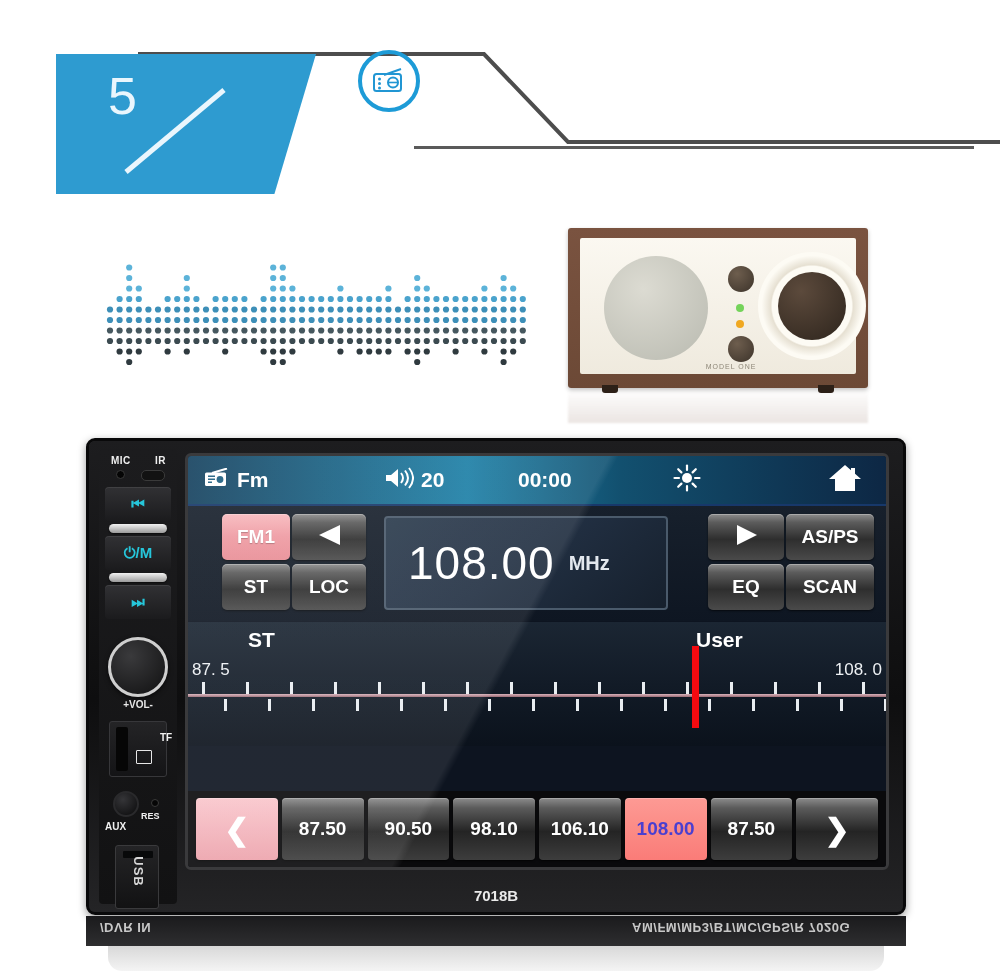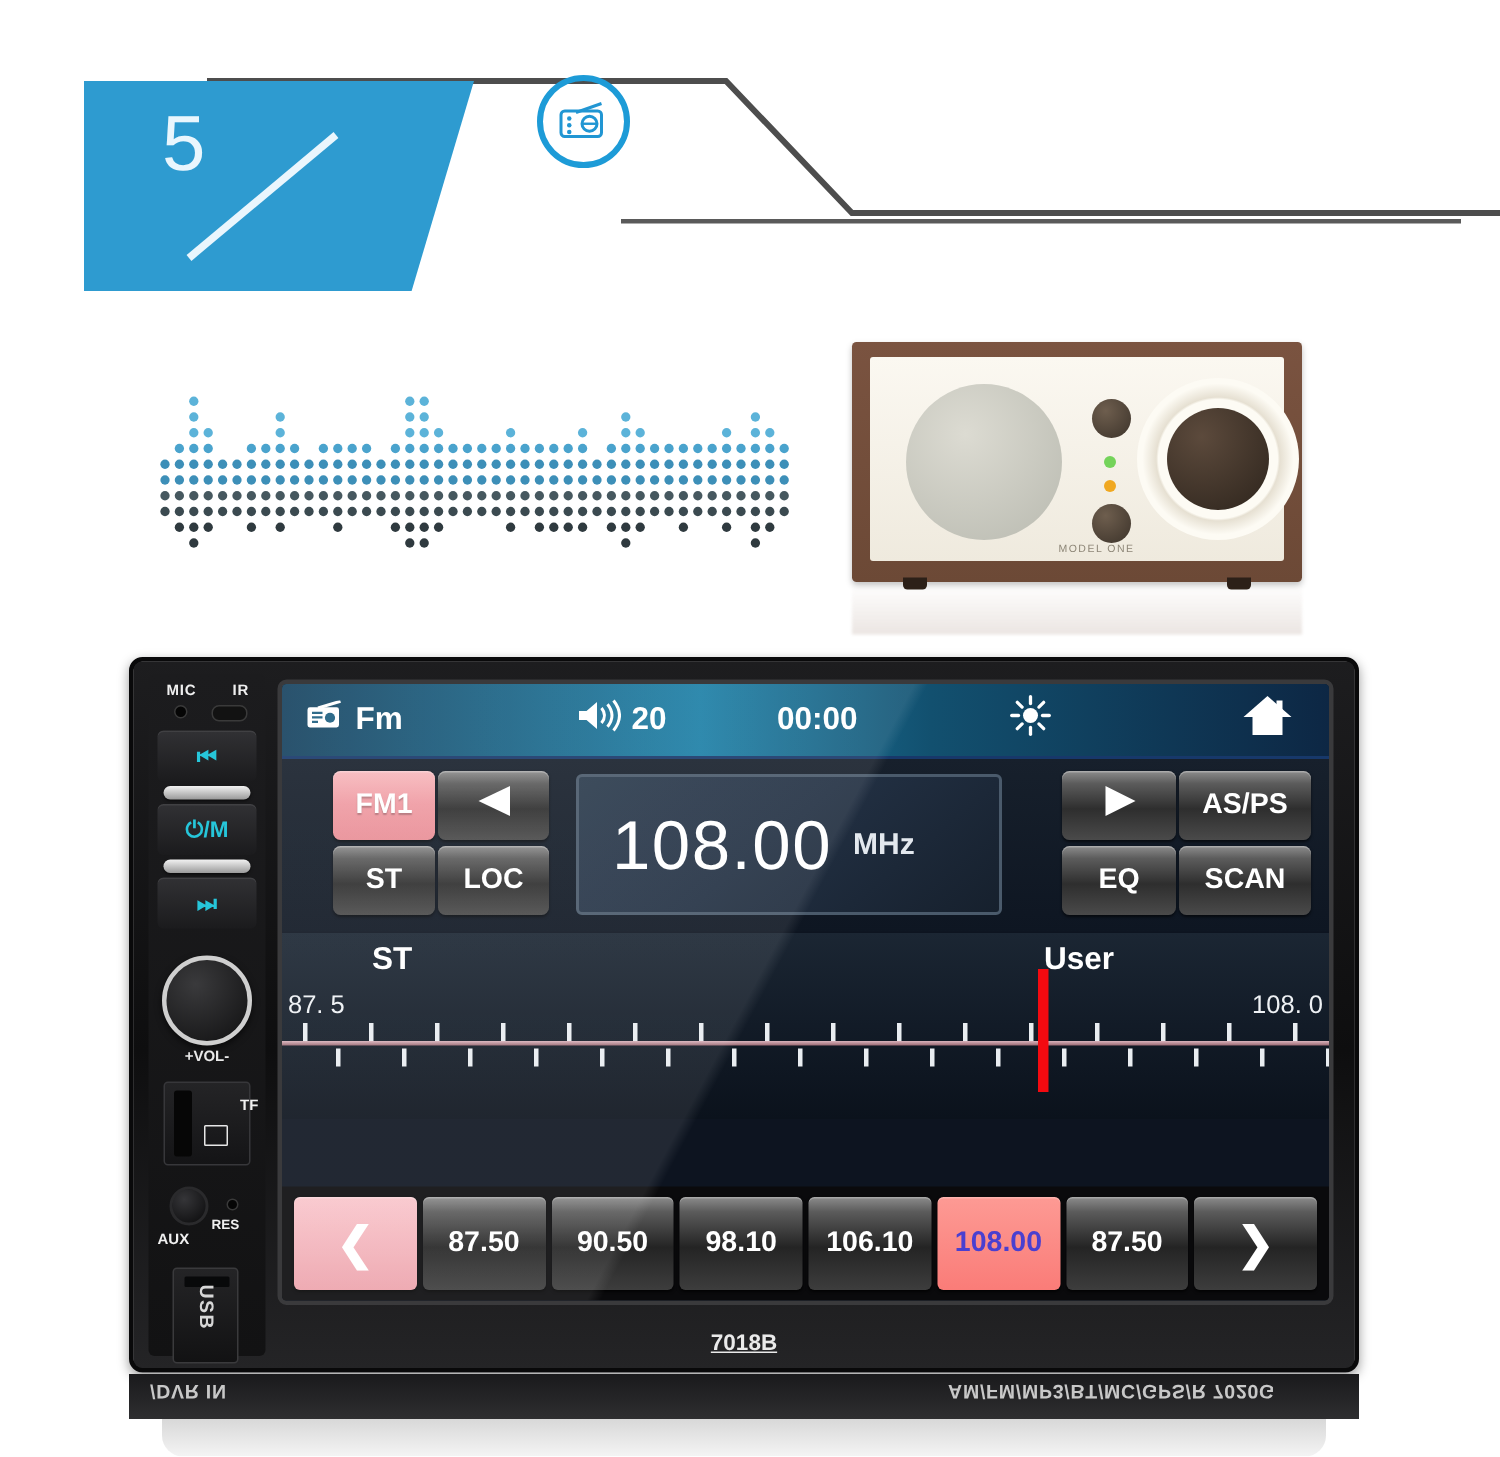--- a/index.html
+++ b/index.html
@@ -135,7 +135,7 @@
   .pbtn.pinkactive{background:linear-gradient(180deg,#fd8d87,#f9736d);color:#4a3fd0;}
   .pbtn.arrow{font-size:30px;}
 
-  .model{position:absolute;left:0;bottom:8px;width:100%;text-align:center;color:#eaeaea;font-size:15px;font-weight:bold;text-decoration:underline;}
+  .model{position:absolute;left:0;bottom:8px;width:100%;text-align:center;color:#eaeaea;font-size:15px;font-weight:bold;}
 
   .unit-refl{position:absolute;left:86px;top:916px;width:820px;height:55px;overflow:hidden;}
   .refl-bar{position:absolute;left:0;top:0;width:820px;height:30px;

